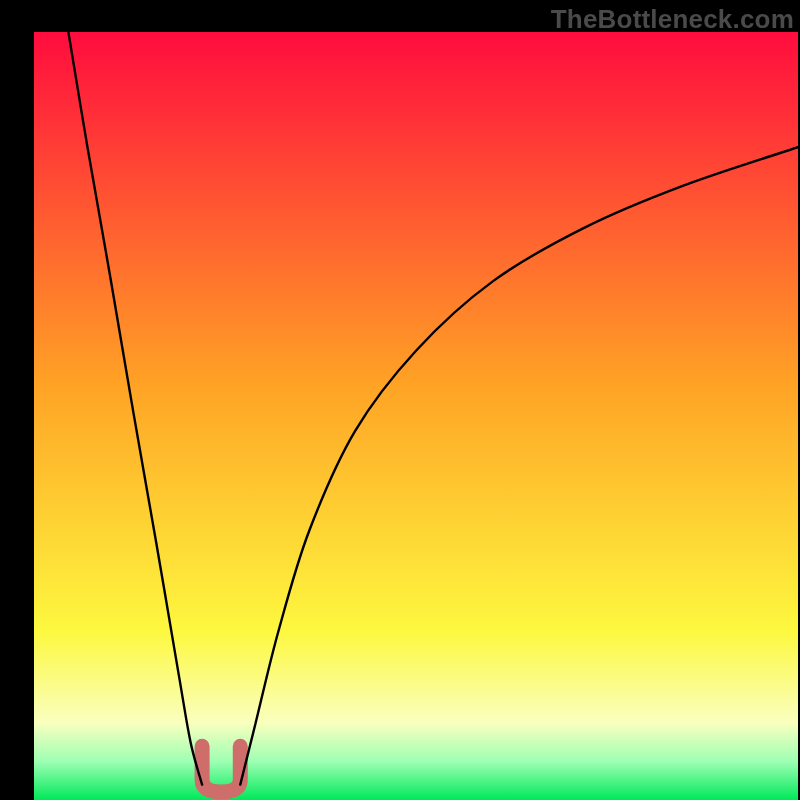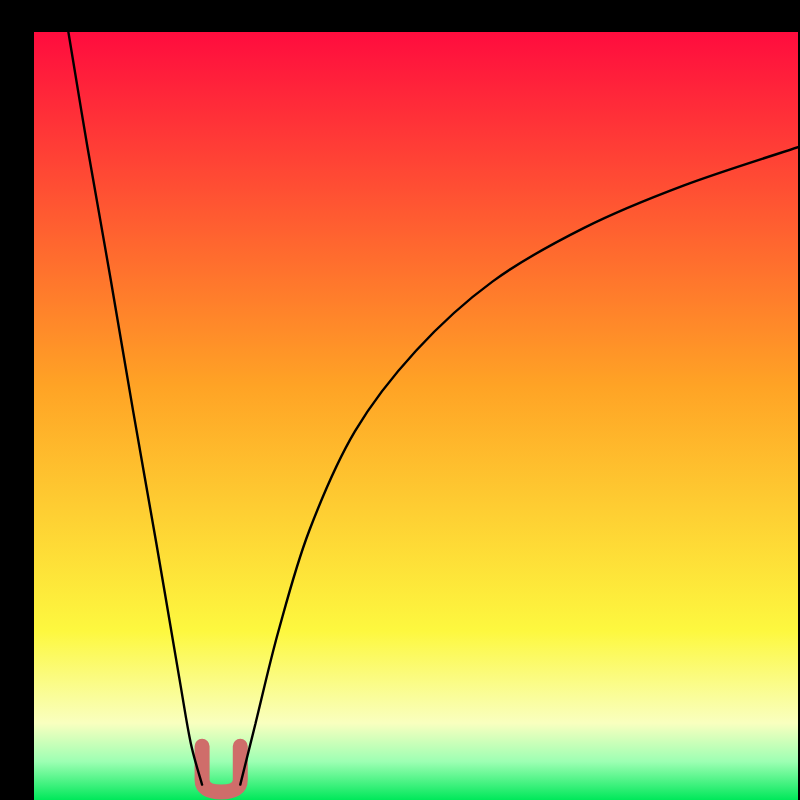--- a/index.html
+++ b/index.html
@@ -62,6 +62,7 @@
     <path id="curve-right" d="M 206.28 752.64 C 208.82666666666665 742.4, 215.1933333333333 716.8000000000001, 221.55999999999997 691.2 C 227.92666666666665 665.6, 235.5666666666667 631.04, 244.48000000000002 599.04 C 253.39333333333335 567.04, 262.3066666666666 532.48, 275.03999999999996 499.20000000000005 C 287.7733333333333 465.9200000000001, 303.05333333333334 429.44, 320.88 399.36 C 338.70666666666665 369.28000000000003, 359.08 343.68000000000006, 382 318.72 C 404.92 293.76, 430.38666666666666 270.0799999999999, 458.4 249.5999999999999 C 486.4133333333333 229.11999999999992, 518.2466666666666 211.84000000000003, 550.0799999999999 195.84000000000003 C 581.9133333333333 179.84000000000003, 613.7466666666667 167.0399999999999, 649.4 153.5999999999999 C 685.0533333333333 140.1599999999999, 744.9 121.60000000000002, 764 115.20000000000005" fill="none" stroke="#000000" stroke-width="2.4" stroke-linecap="round" stroke-linejoin="round"></path>
   </svg>
 
+  <div class="watermark">TheBottleneck.com</div>
 </div>
 
 </body></html>

